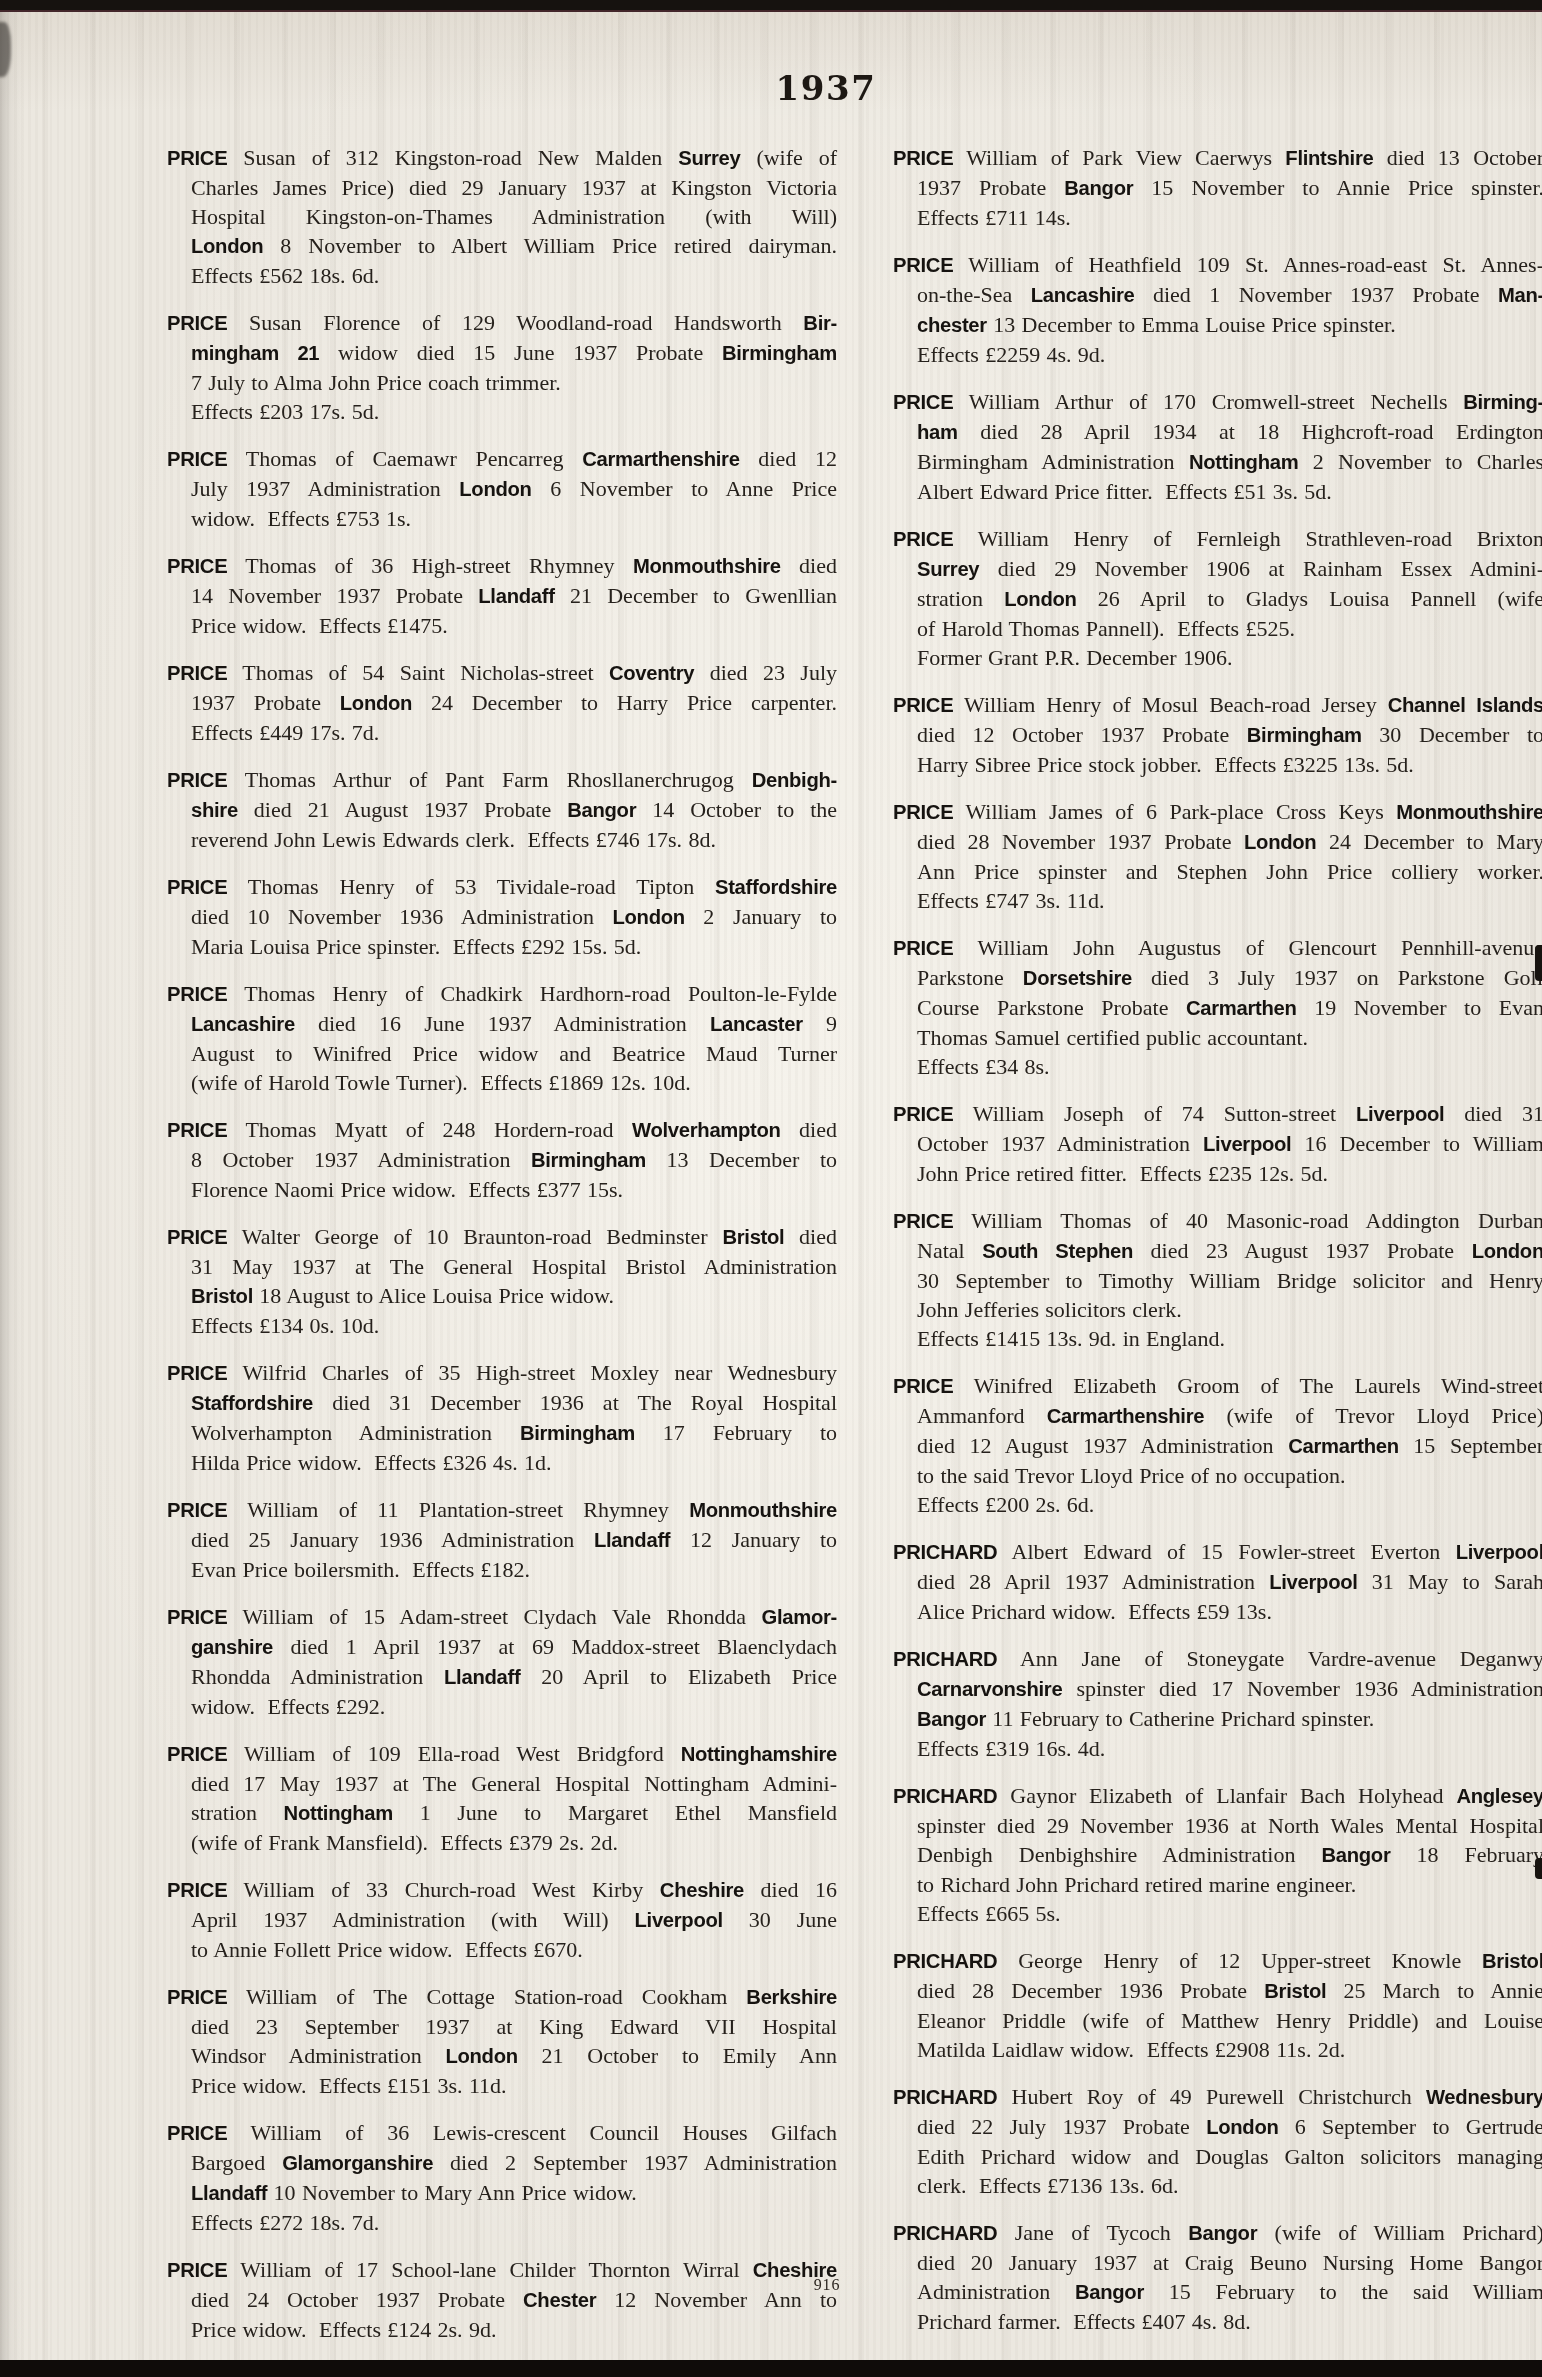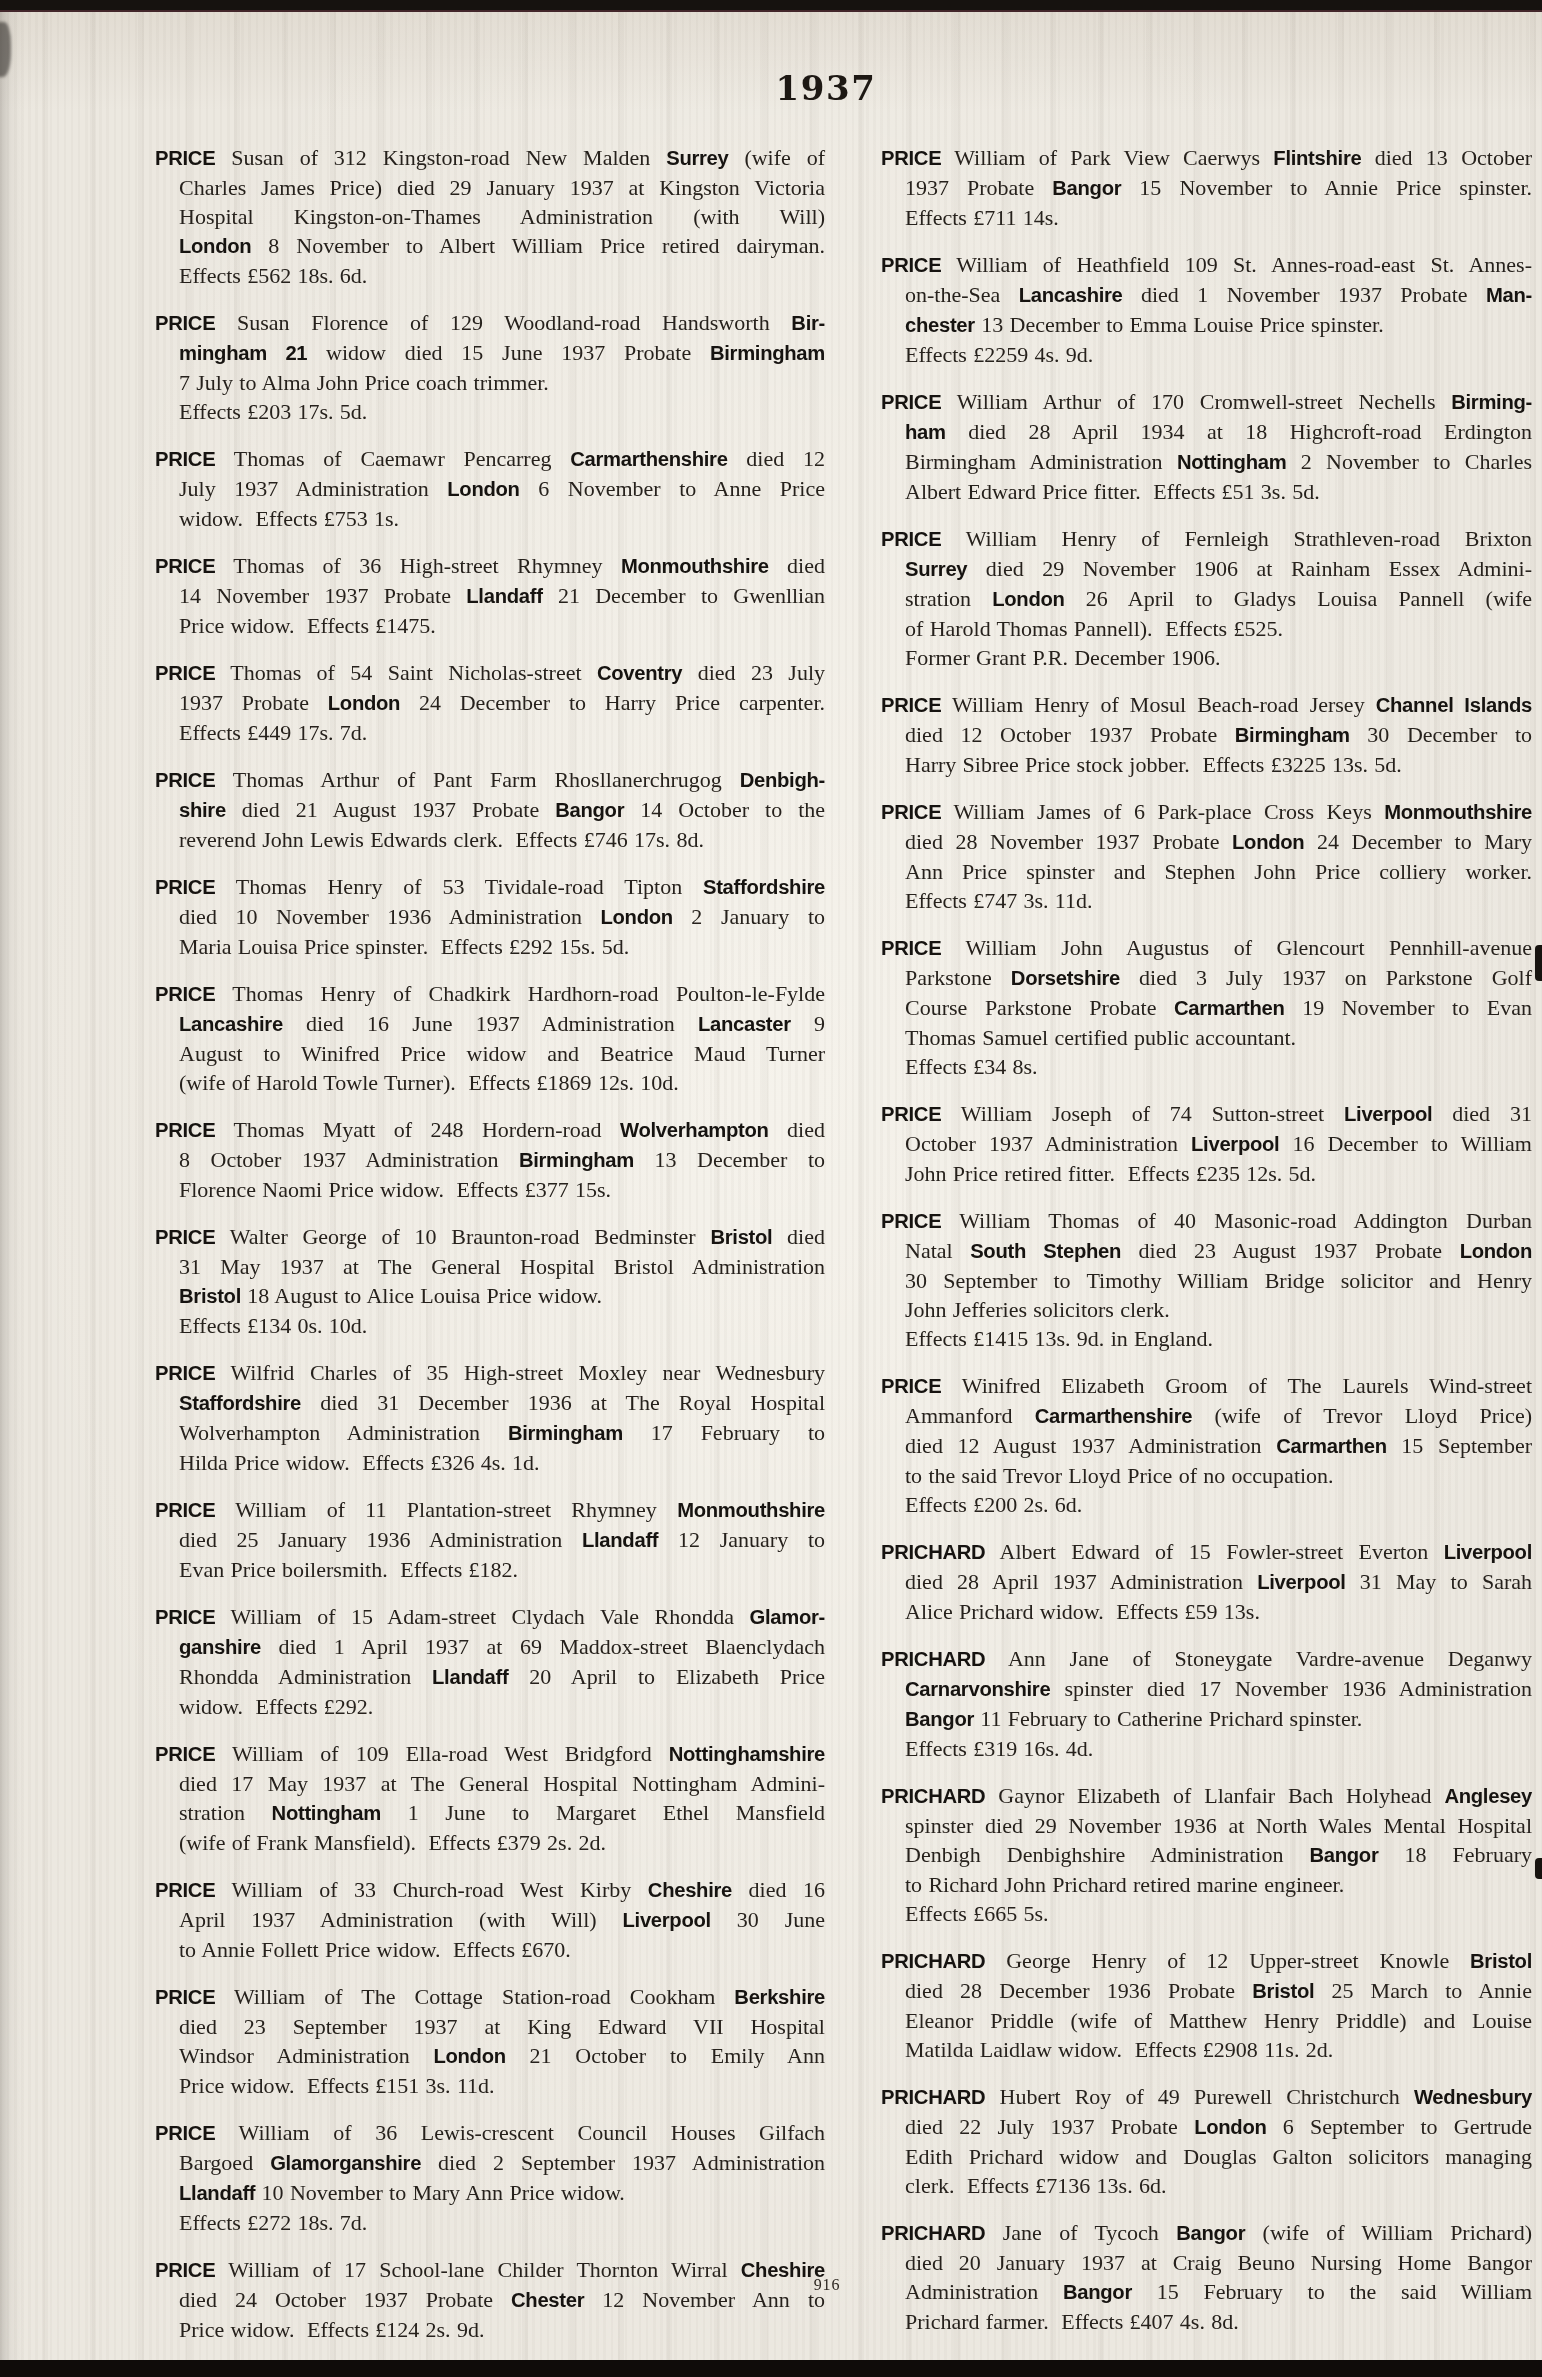--- a/index.html
+++ b/index.html
@@ -38,7 +38,7 @@
     position:absolute; top:2276px; left:827px; transform:translateX(-50%);
     font-size:16px; color:#2c2620; letter-spacing:0.8px;
   }
-  .col { position:absolute; top:143px; }
+  .col { position:absolute; top:143px;margin-left:12px; }
   .col-left  { left:155px; width:670px; }
   .col-right { left:881px; width:651px; }
   .entry { margin-bottom:18px; }

